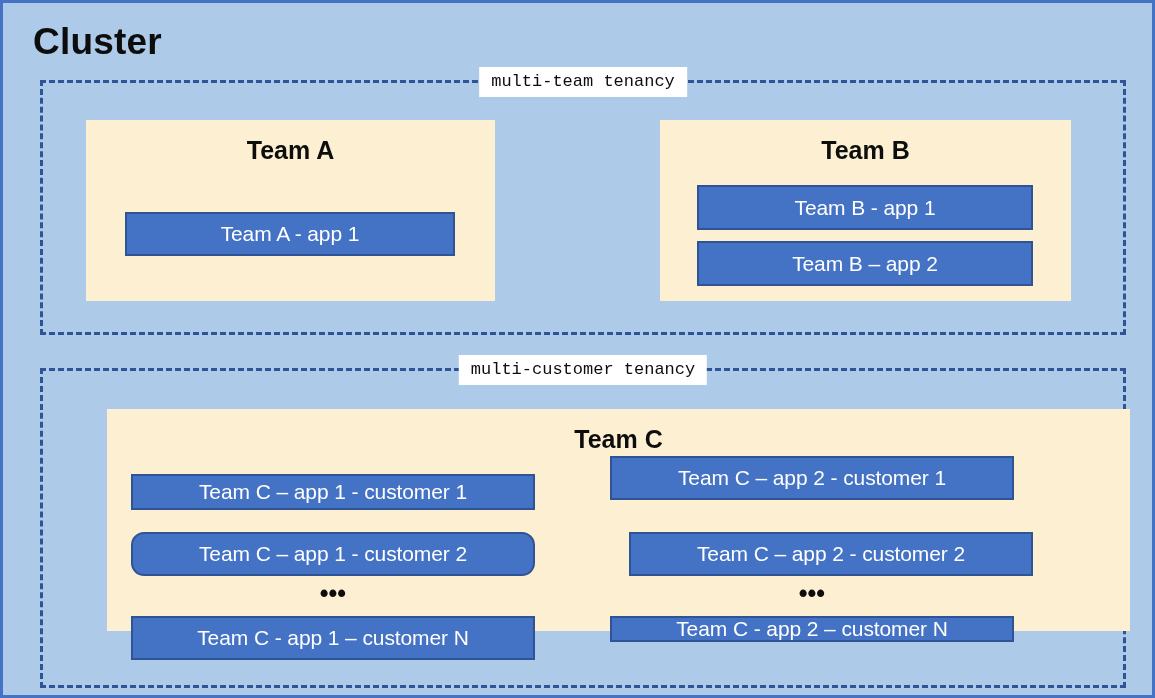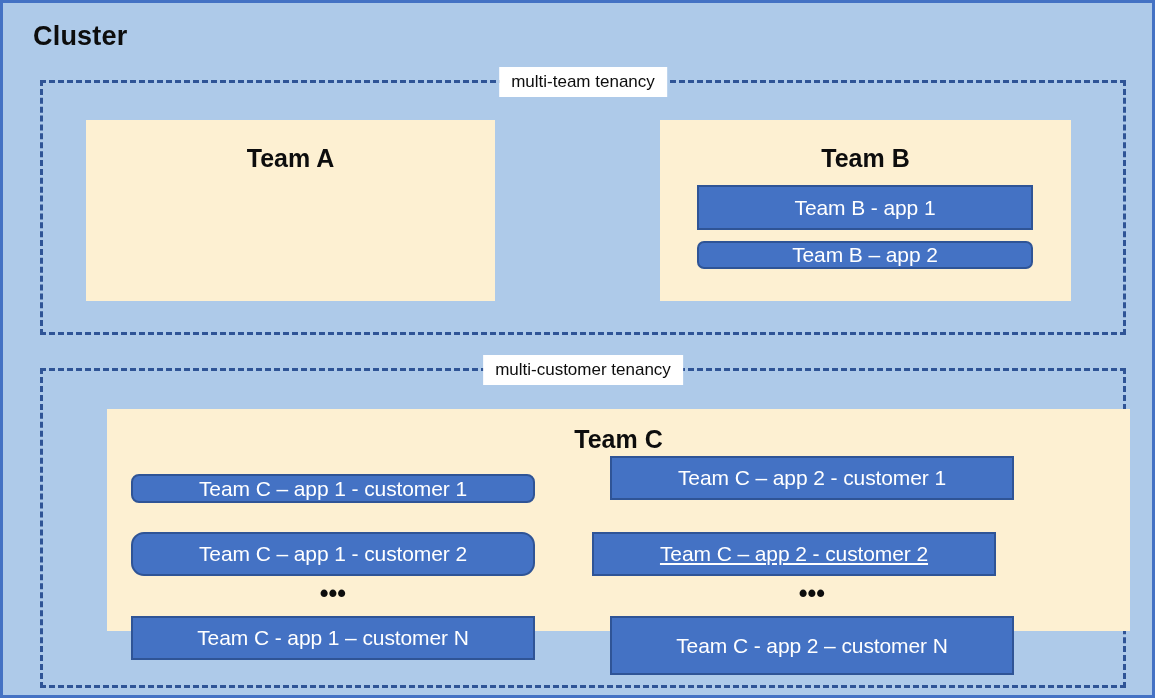--- a/index.html
+++ b/index.html
@@ -28,7 +28,7 @@
     position: absolute;
     left: 30px;
     top: 18px;
-    font-size: 27px;
+    font-size: 37px;
     font-weight: bold;
     color: #0d0d0d;
     letter-spacing: 0.2px;

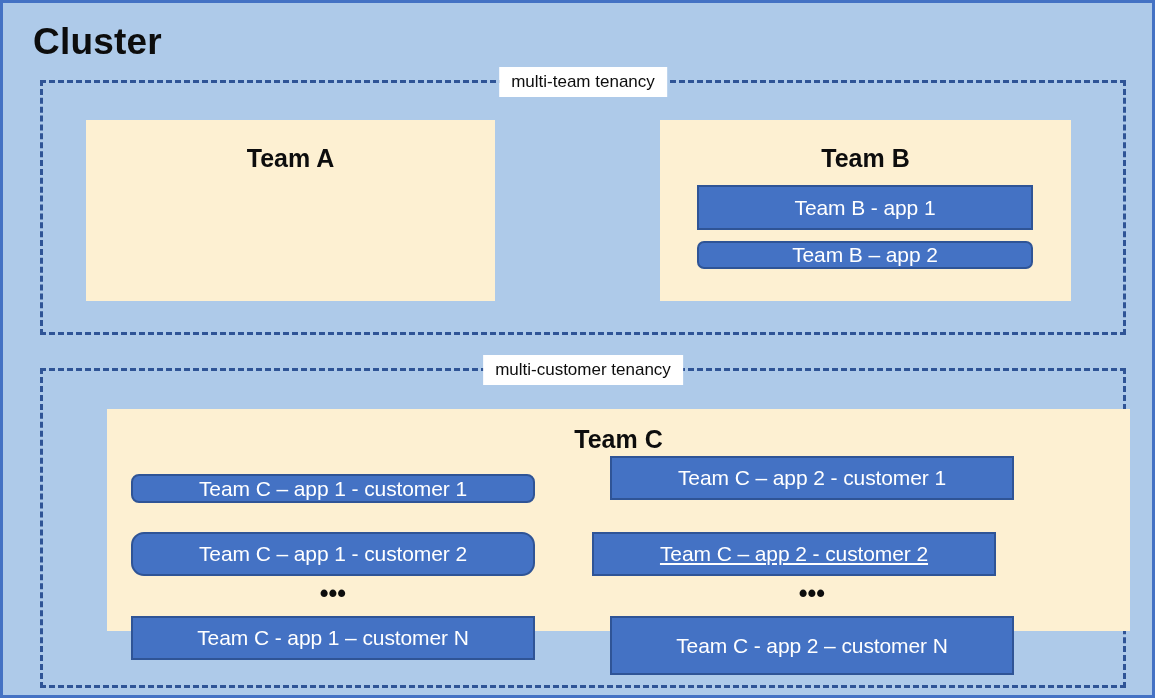--- a/index.html
+++ b/index.html
@@ -67,6 +67,7 @@
     height: 30px;
     padding: 0 12px;
     white-space: nowrap;
+    font-family: Liberation Mono, monospace;
   }
 
   

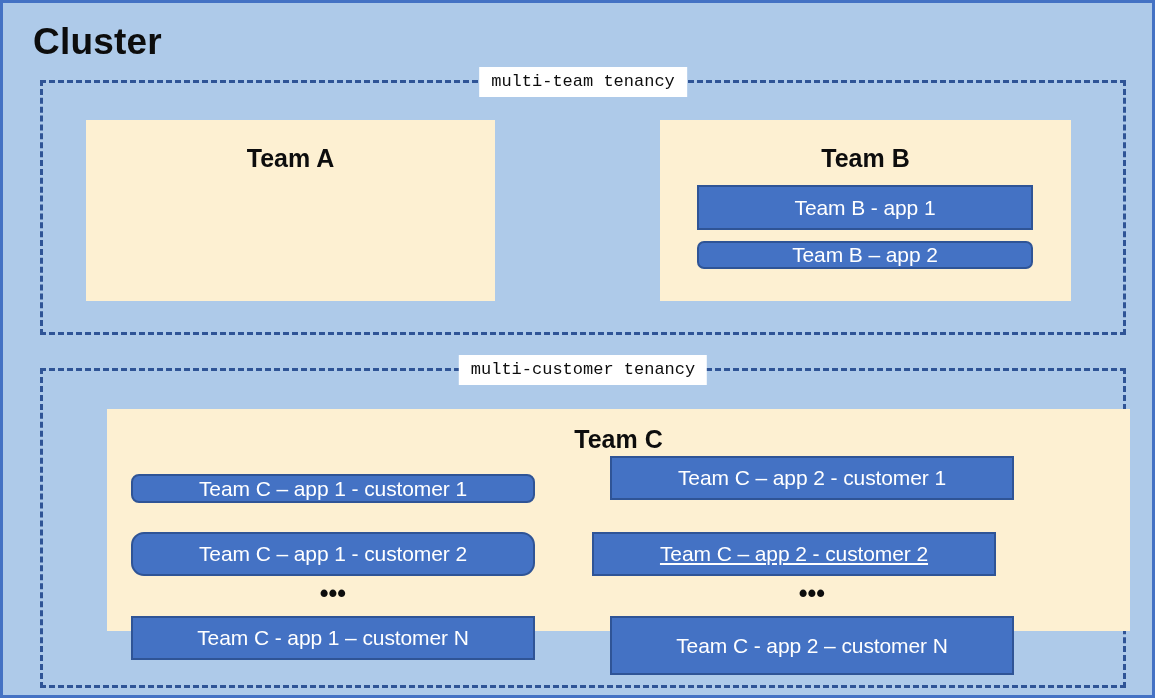--- a/index.html
+++ b/index.html
@@ -104,7 +104,7 @@
     white-space: nowrap;
   }
   #team-a-box .team-title,
-  #team-b-box .team-title { padding-top: 24px; }
+  #team-b-box .team-title { padding-top: 16px; }
   #team-c-box .team-title { padding-top: 16px; }
 
   

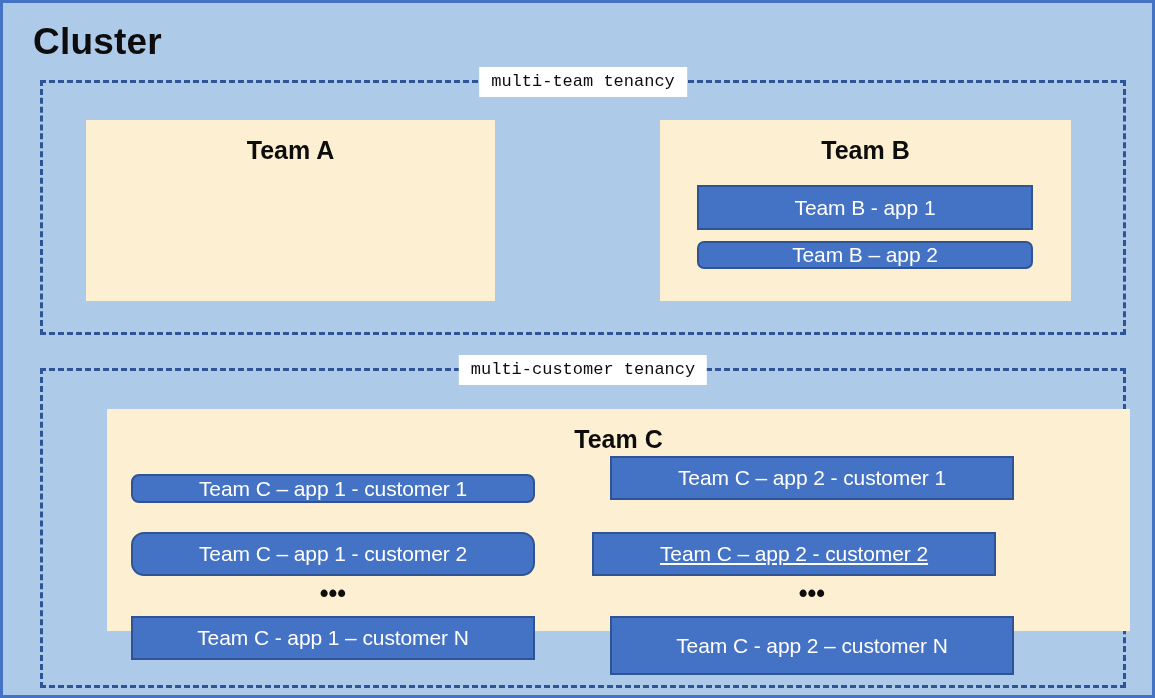--- a/index.html
+++ b/index.html
@@ -165,6 +165,7 @@
   <div id="team-a-box" class="team-box">
     <div class="team-title">Team A</div>
   </div>
+  <div id="team-a-app-1" class="app-box">Team A - app 1</div>
 
   <div id="team-b-box" class="team-box">
     <div class="team-title">Team B</div>

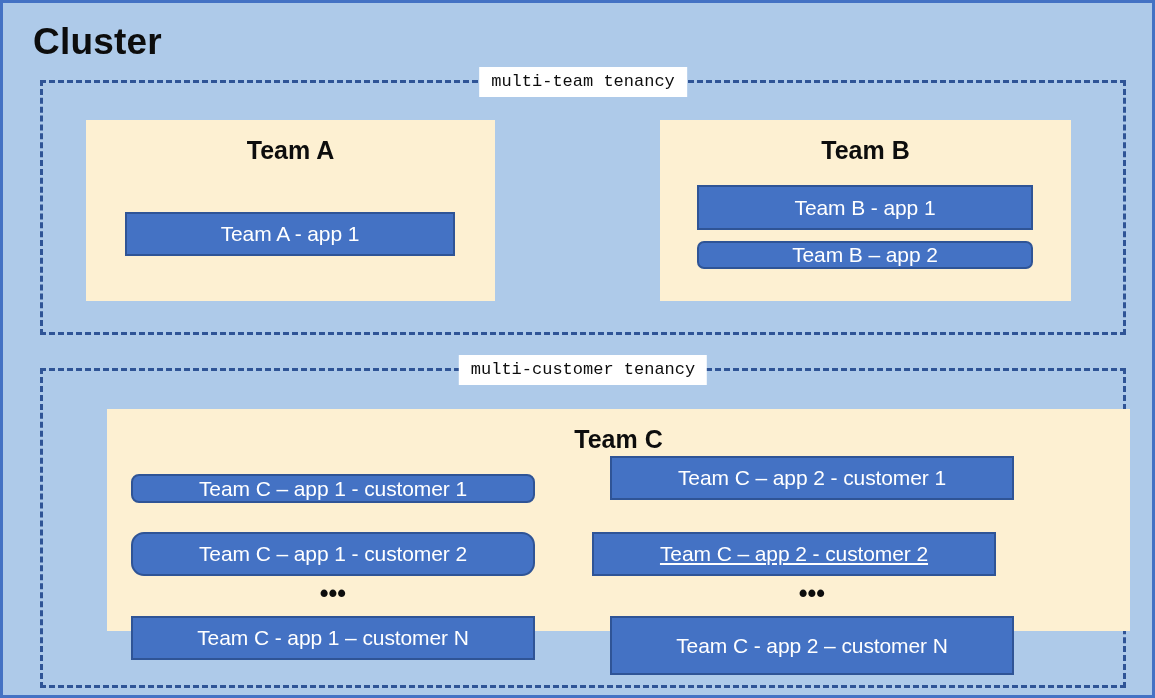--- a/index.html
+++ b/index.html
@@ -127,7 +127,7 @@
 
   
   #team-b-app-1 { left: 694px; top: 182px; width: 336px; height: 45px; }
-  #team-b-app-2 { left: 694px; top: 238px; width: 336px; height: 28px; border-radius: 7px; }
+  #team-b-app-2 { left: 694px; top: 238px; width: 336px; height: 45px; }
 
   
   #team-c-app1-cust1 { left: 128px; top: 471px; width: 404px; height: 29px; border-radius: 8px; }

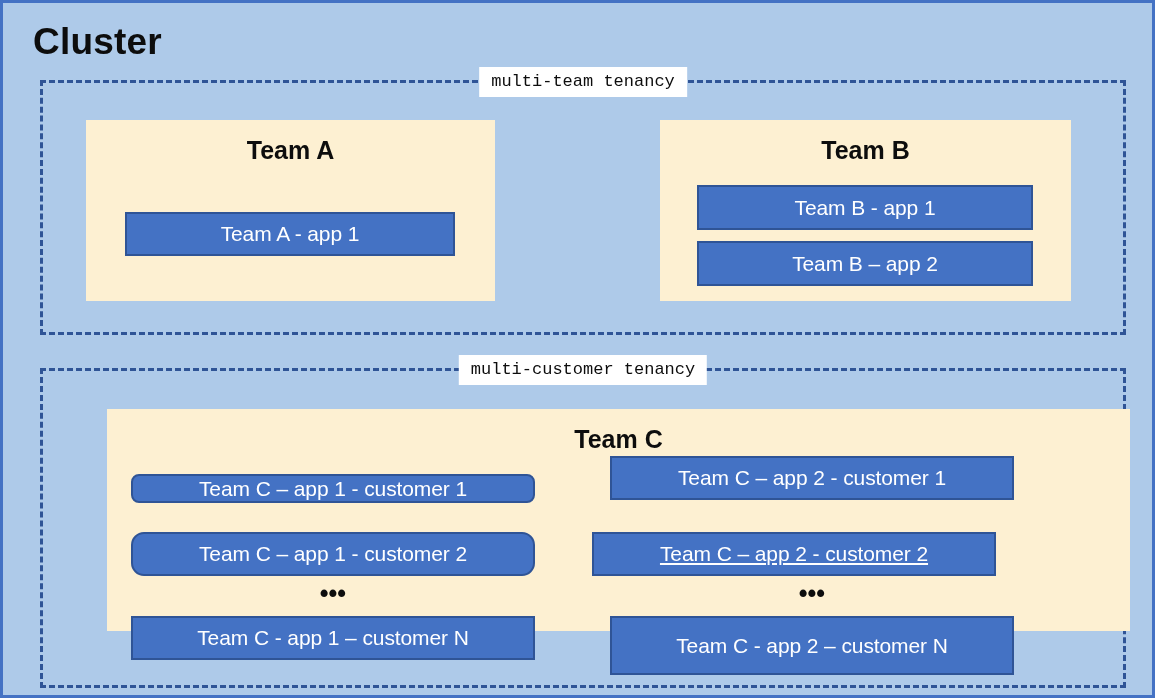--- a/index.html
+++ b/index.html
@@ -130,7 +130,7 @@
   #team-b-app-2 { left: 694px; top: 238px; width: 336px; height: 45px; }
 
   
-  #team-c-app1-cust1 { left: 128px; top: 471px; width: 404px; height: 29px; border-radius: 8px; }
+  #team-c-app1-cust1 { left: 128px; top: 471px; width: 404px; height: 36px; }
   #team-c-app1-cust2 { left: 128px; top: 529px; width: 404px; height: 44px; border-radius: 13px; }
   #team-c-app1-custN { left: 128px; top: 613px; width: 404px; height: 44px; text-align: center; }
 

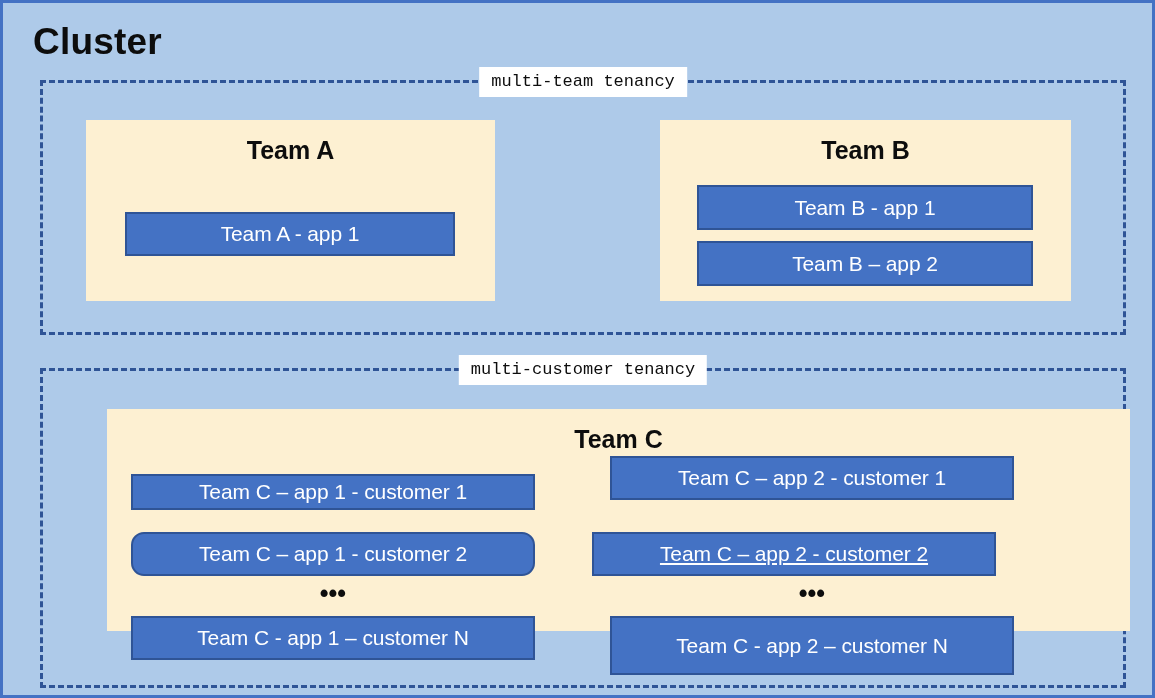--- a/index.html
+++ b/index.html
@@ -136,7 +136,7 @@
 
   
   #team-c-app2-cust1 { left: 607px; top: 453px; width: 404px; height: 44px; }
-  #team-c-app2-cust2 { left: 589px; top: 529px; width: 404px; height: 44px; text-decoration: underline; }
+  #team-c-app2-cust2 { left: 626px; top: 529px; width: 404px; height: 44px; }
   #team-c-app2-custN { left: 607px; top: 613px; width: 404px; height: 59px; }
 
   

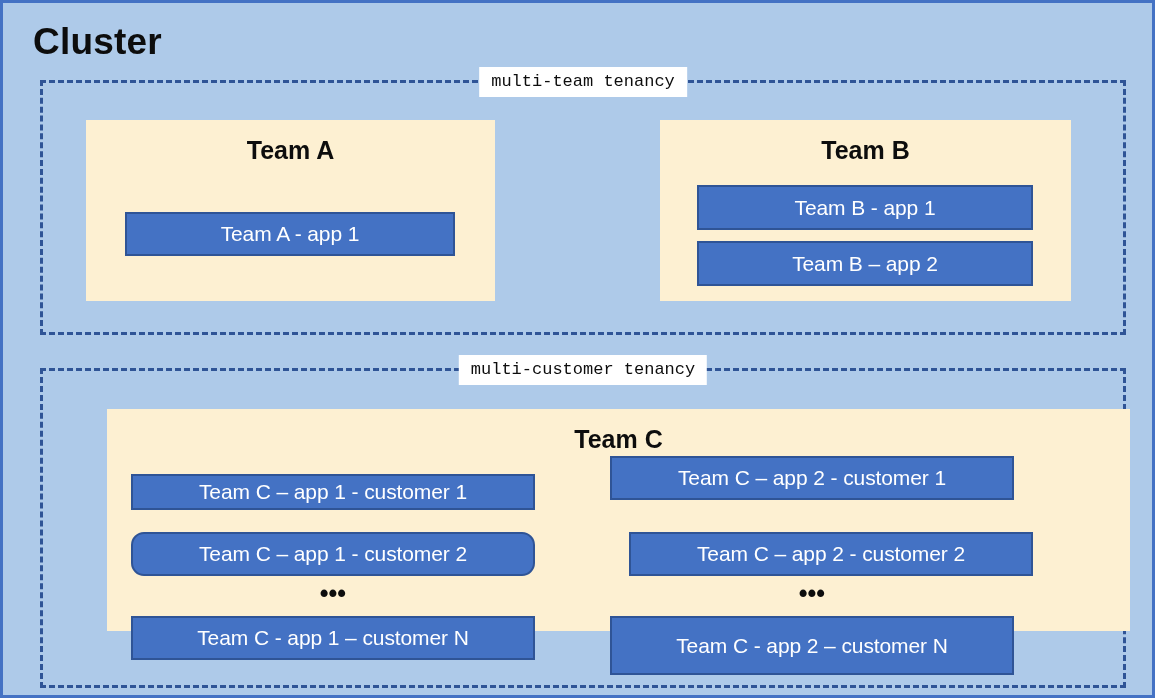--- a/index.html
+++ b/index.html
@@ -137,7 +137,7 @@
   
   #team-c-app2-cust1 { left: 607px; top: 453px; width: 404px; height: 44px; }
   #team-c-app2-cust2 { left: 626px; top: 529px; width: 404px; height: 44px; }
-  #team-c-app2-custN { left: 607px; top: 613px; width: 404px; height: 59px; }
+  #team-c-app2-custN { left: 607px; top: 613px; width: 404px; height: 26px; }
 
   
   .ellipsis {

